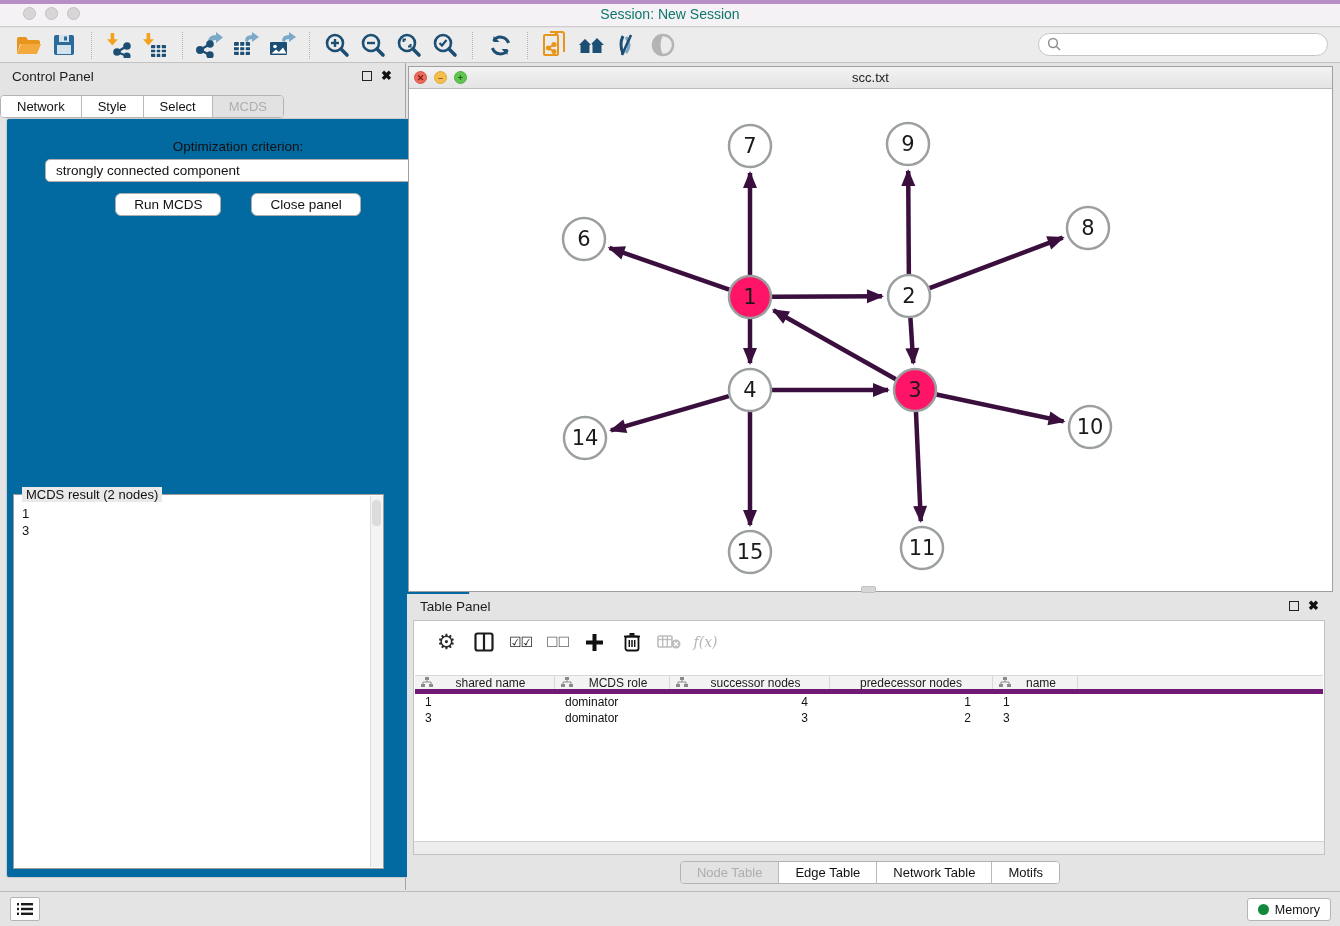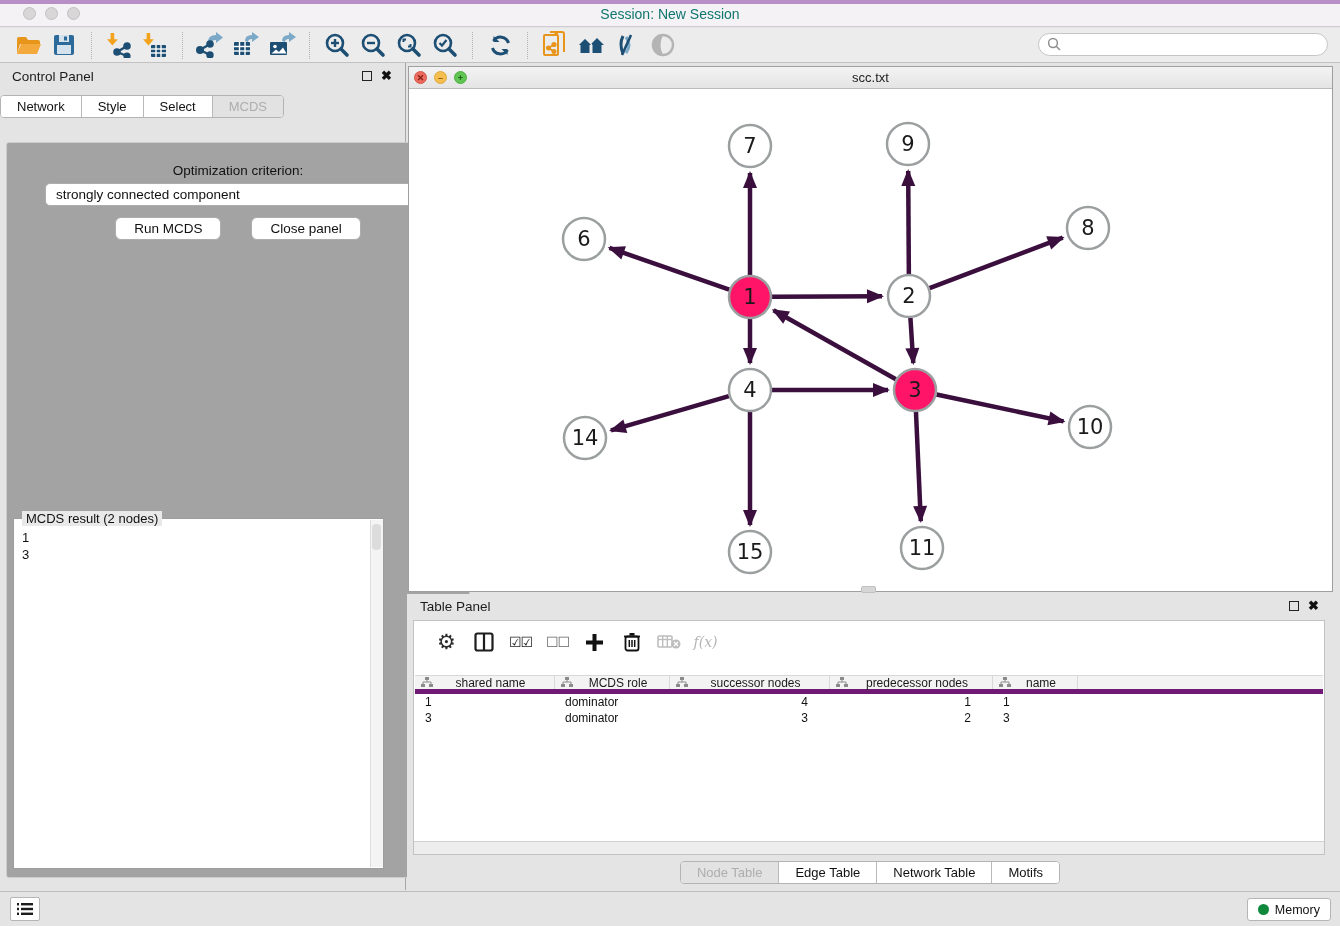--- a/index.html
+++ b/index.html
@@ -39,7 +39,7 @@
   .tabgroup .tab:last-child { border-right:none; }
   .tabgroup .tab.active { background:#e2e2e2; color:#aeaeae; }
 
-  .cp-inner { position:absolute; top:55px; left:6px; width:464px; bottom:13px; background:#a3a3a3; border:1px solid #cccccc; border-radius:3px;margin-top:24px; }
+  .cp-inner { position:absolute; top:55px; left:6px; width:464px; bottom:13px; background:#0369a1; border:1px solid #cccccc; border-radius:3px; }
   .opt-label { position:absolute; top:20px; left:0; right:0; text-align:center; font-size:13.5px; color:#111; }
   .dropdown { position:absolute; top:40px; left:38px; right:40px; height:23px; background:#fff; border:1px solid #adadad; border-radius:5px; display:flex; align-items:center; padding:0 10px; font-size:13.5px; color:#111; }
   .dropdown .chevrons { margin-left:auto; display:flex; flex-direction:column; gap:1px; }

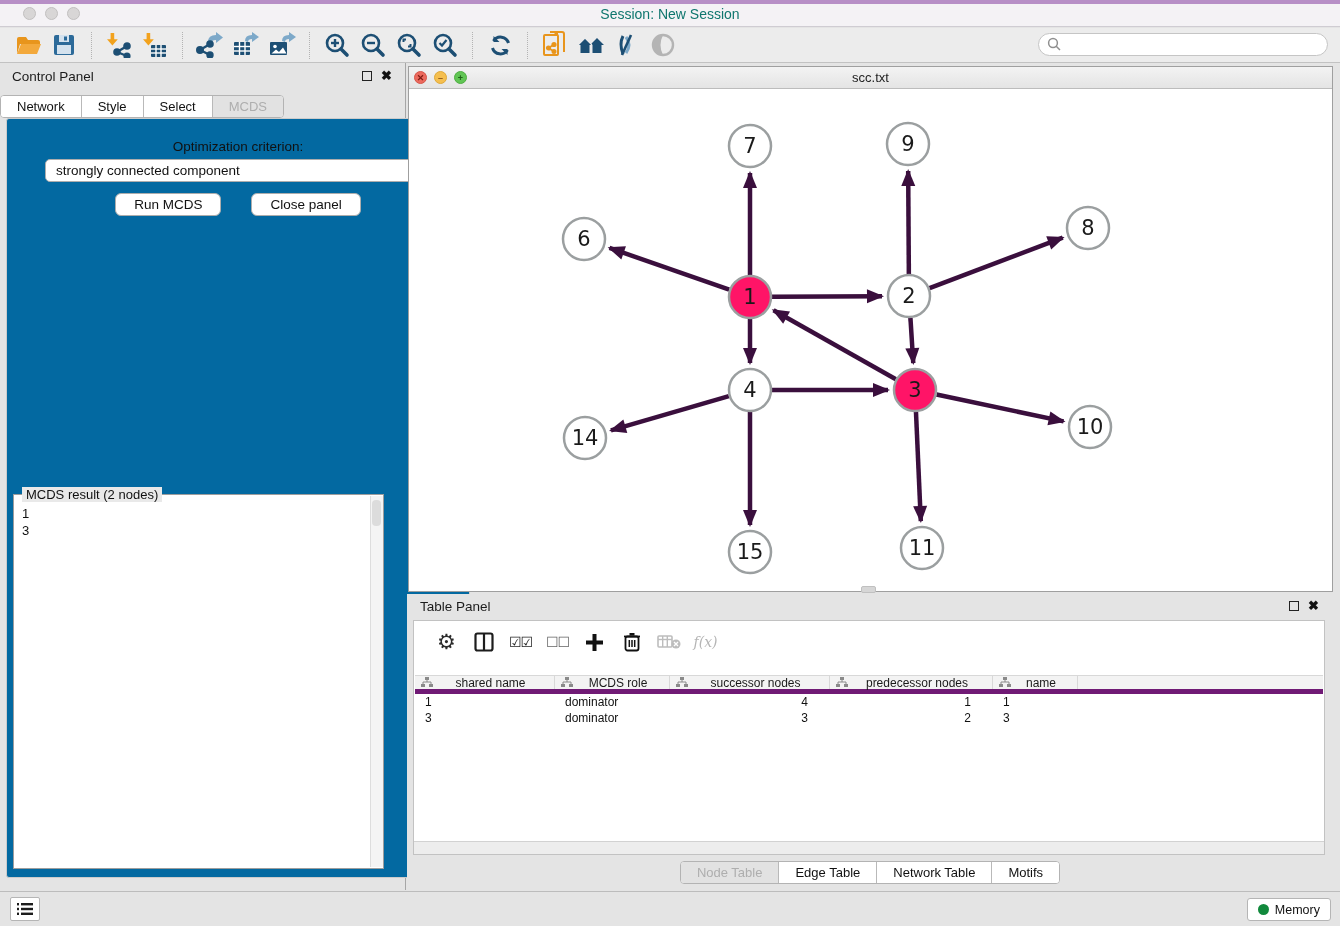--- a/index.html
+++ b/index.html
@@ -456,7 +456,7 @@
               </svg>
               <span class="lbl">successor nodes</span>
             </div>
-            <div class="gh-cell" style="width: 163px;">
+            <div class="gh-cell" style="width: 163px; flex-direction: column;">
               <svg width="12" height="11" viewBox="0 0 12 11">
                 <g fill="#8a8a8a">
                   <rect x="4" y="0" width="4" height="3"></rect>

